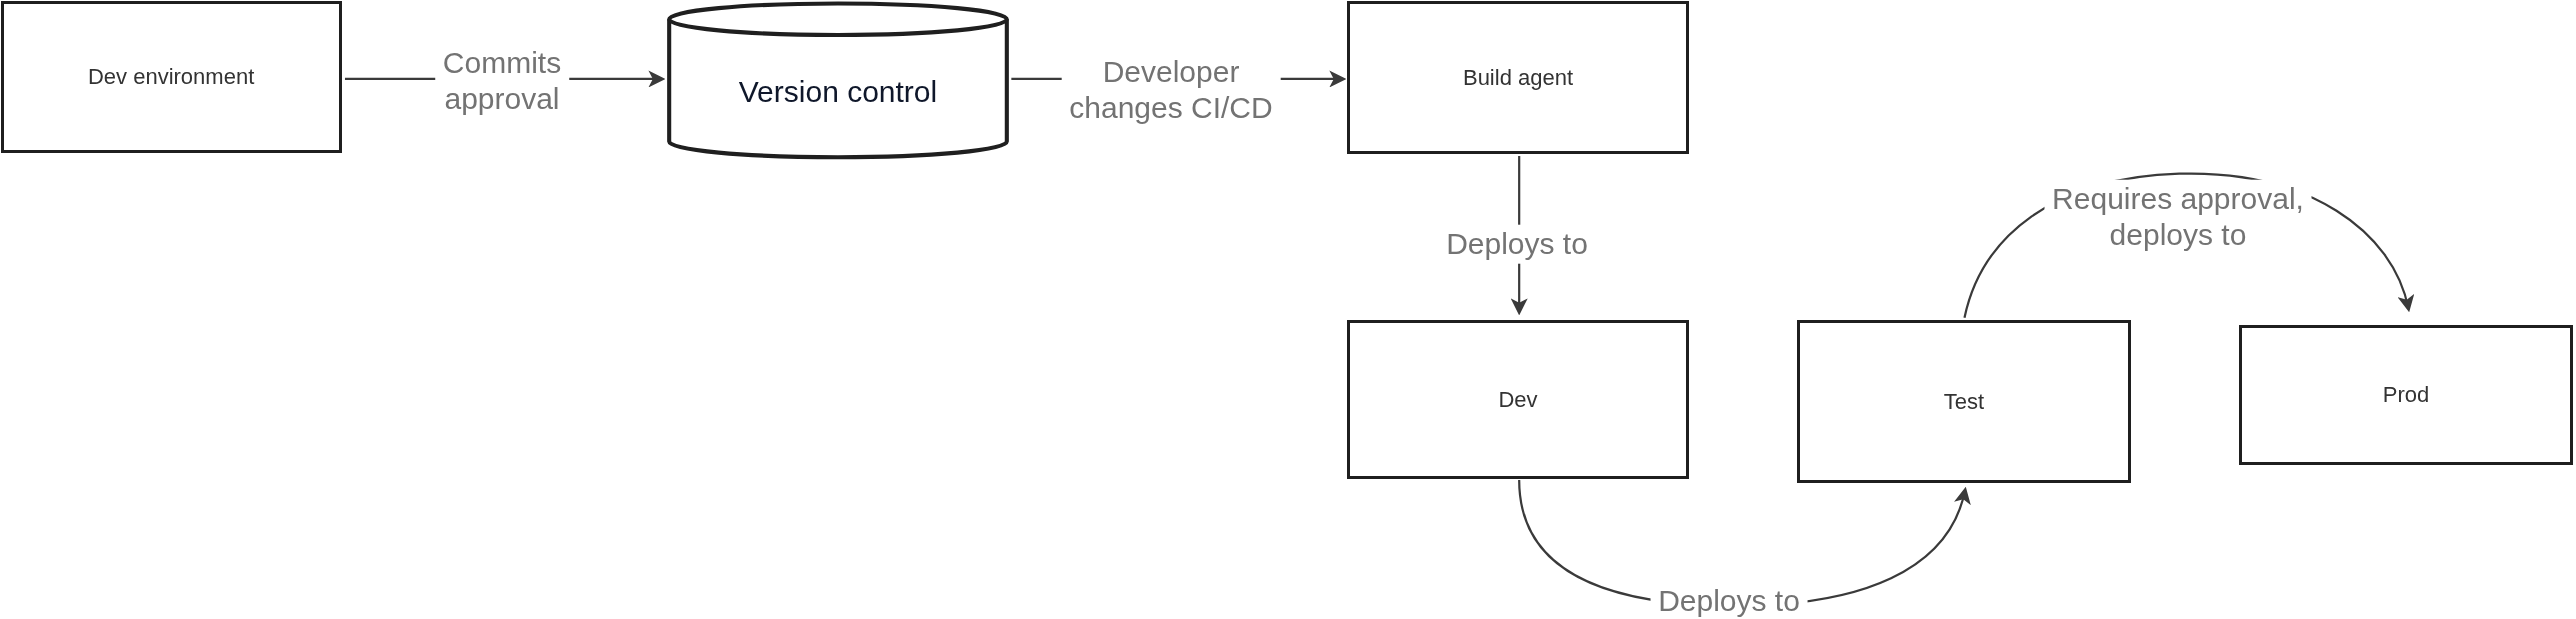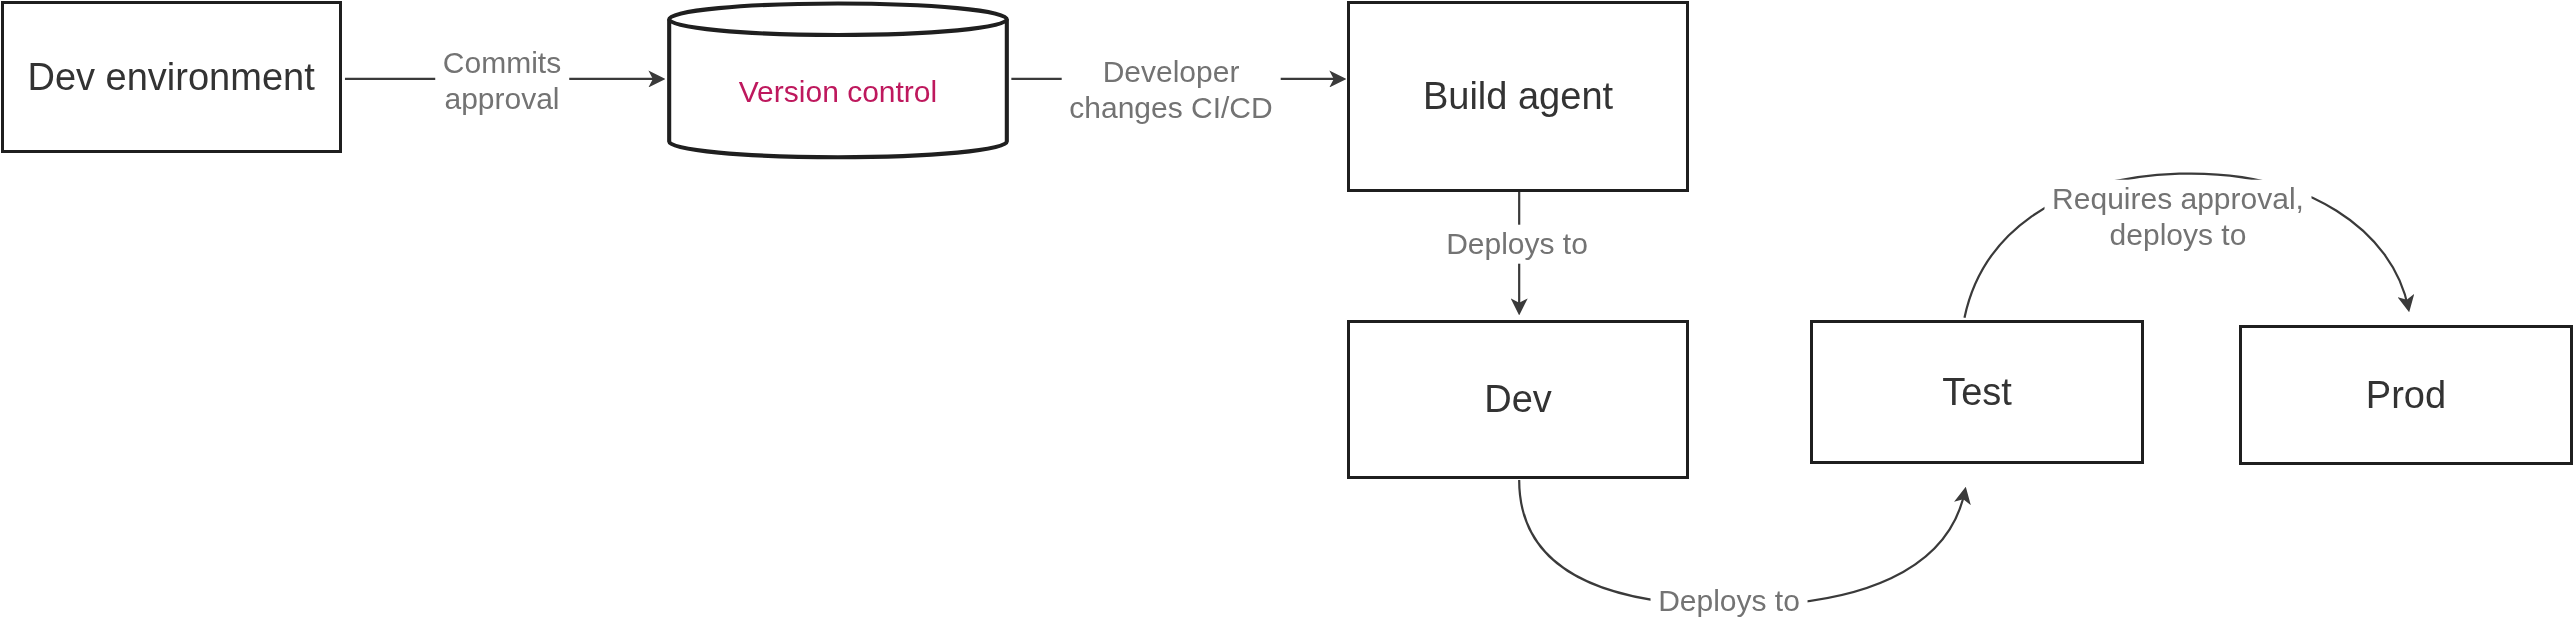--- a/index.html
+++ b/index.html
@@ -30,7 +30,7 @@
     display: flex;
     align-items: center;
     justify-content: center;
-    font-size: 38px;
+    font-size: 22px;
     color: #333333;
     z-index: 3;
     white-space: nowrap;

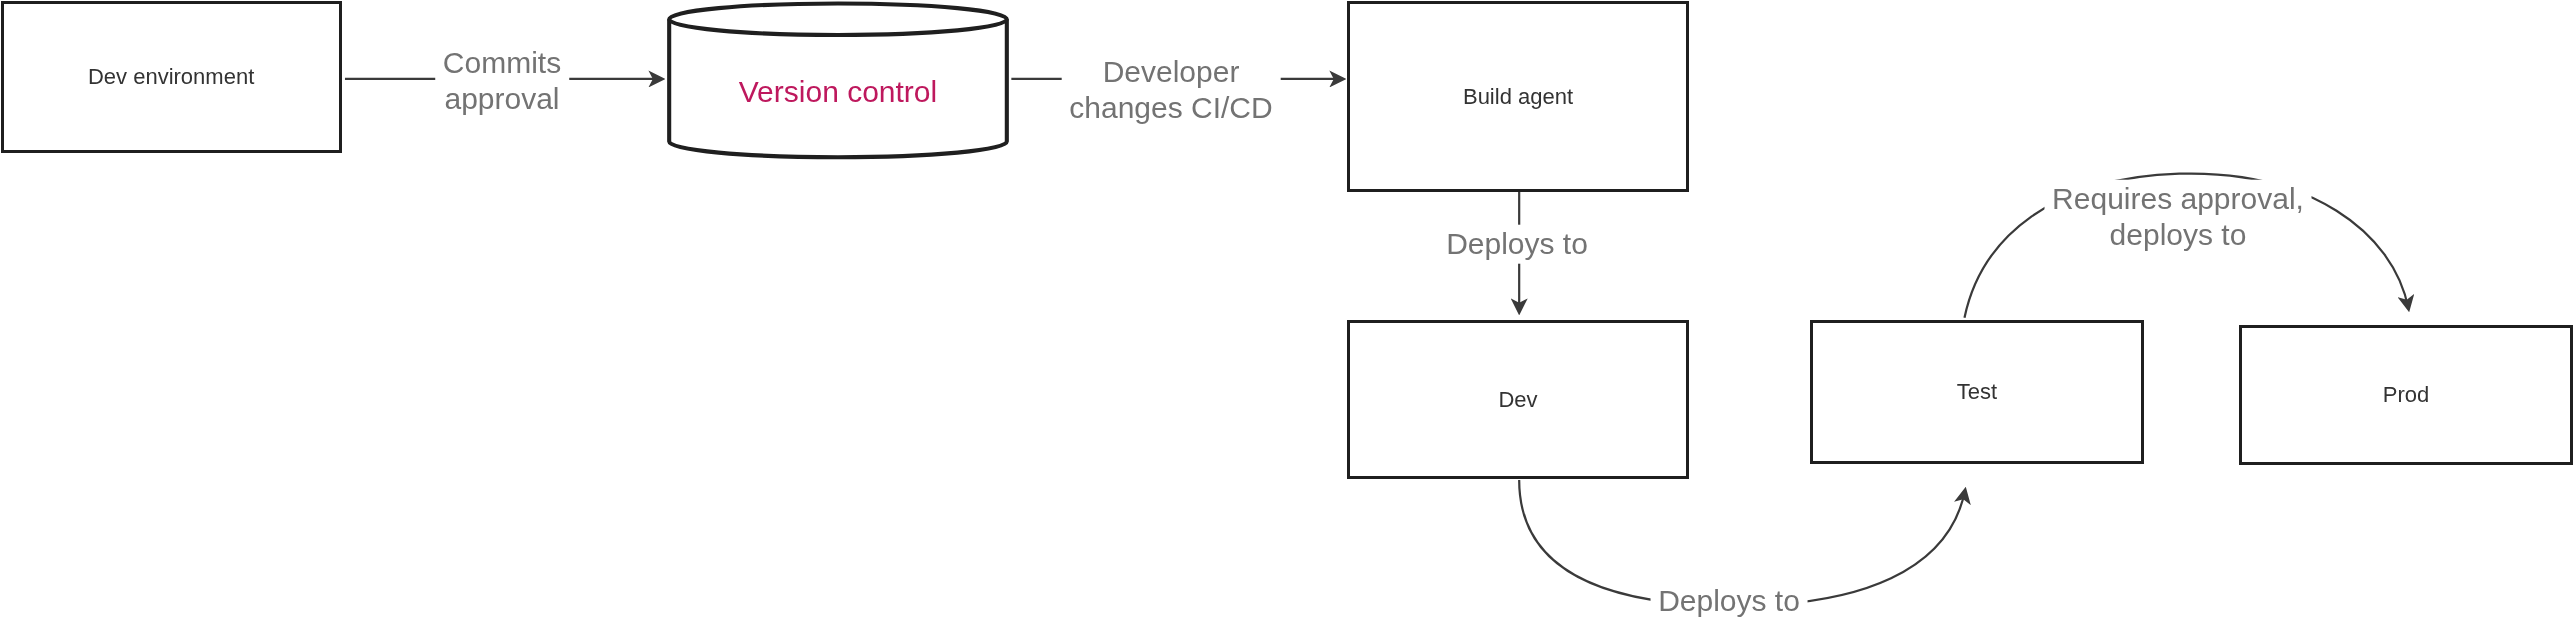--- a/index.html
+++ b/index.html
@@ -56,7 +56,7 @@
     align-items: center;
     justify-content: center;
     font-size: 30px;
-    color: #be185d;
+    color: #0f172a;
     white-space: nowrap;
   }
 

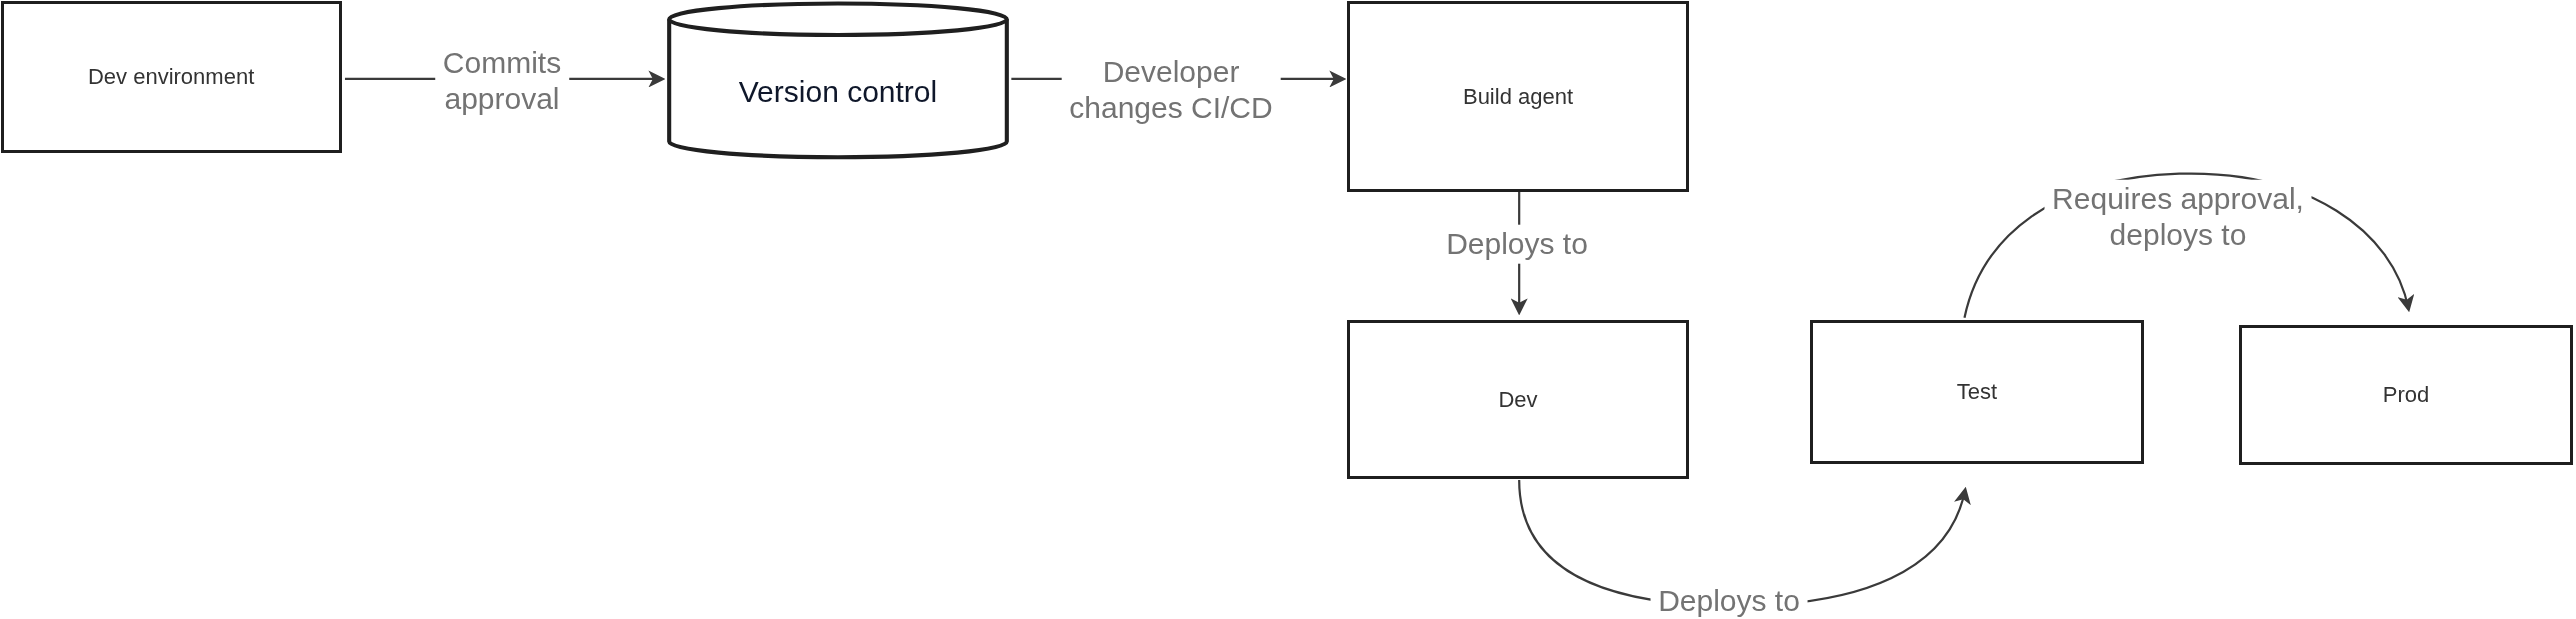--- a/index.html
+++ b/index.html
@@ -36,7 +36,7 @@
     white-space: nowrap;
   }
   #node-dev-environment { left: 0.6px;    top: 1.3px;   width: 341px; height: 152px; }
-  #node-build-agent     { left: 1347px; top: 1.3px;   width: 342px; height: 191px; }
+  #node-build-agent     { left: 1347px; top: 1.3px;   width: 342px; height: 153px; }
   #node-dev             { left: 1347px; top: 320px; width: 342px; height: 159px; }
   #node-test            { left: 1797px; top: 320px; width: 334px; height: 144px; margin-left: 13px; }
   #node-prod            { left: 2239px; top: 325px; width: 334px; height: 140px; }

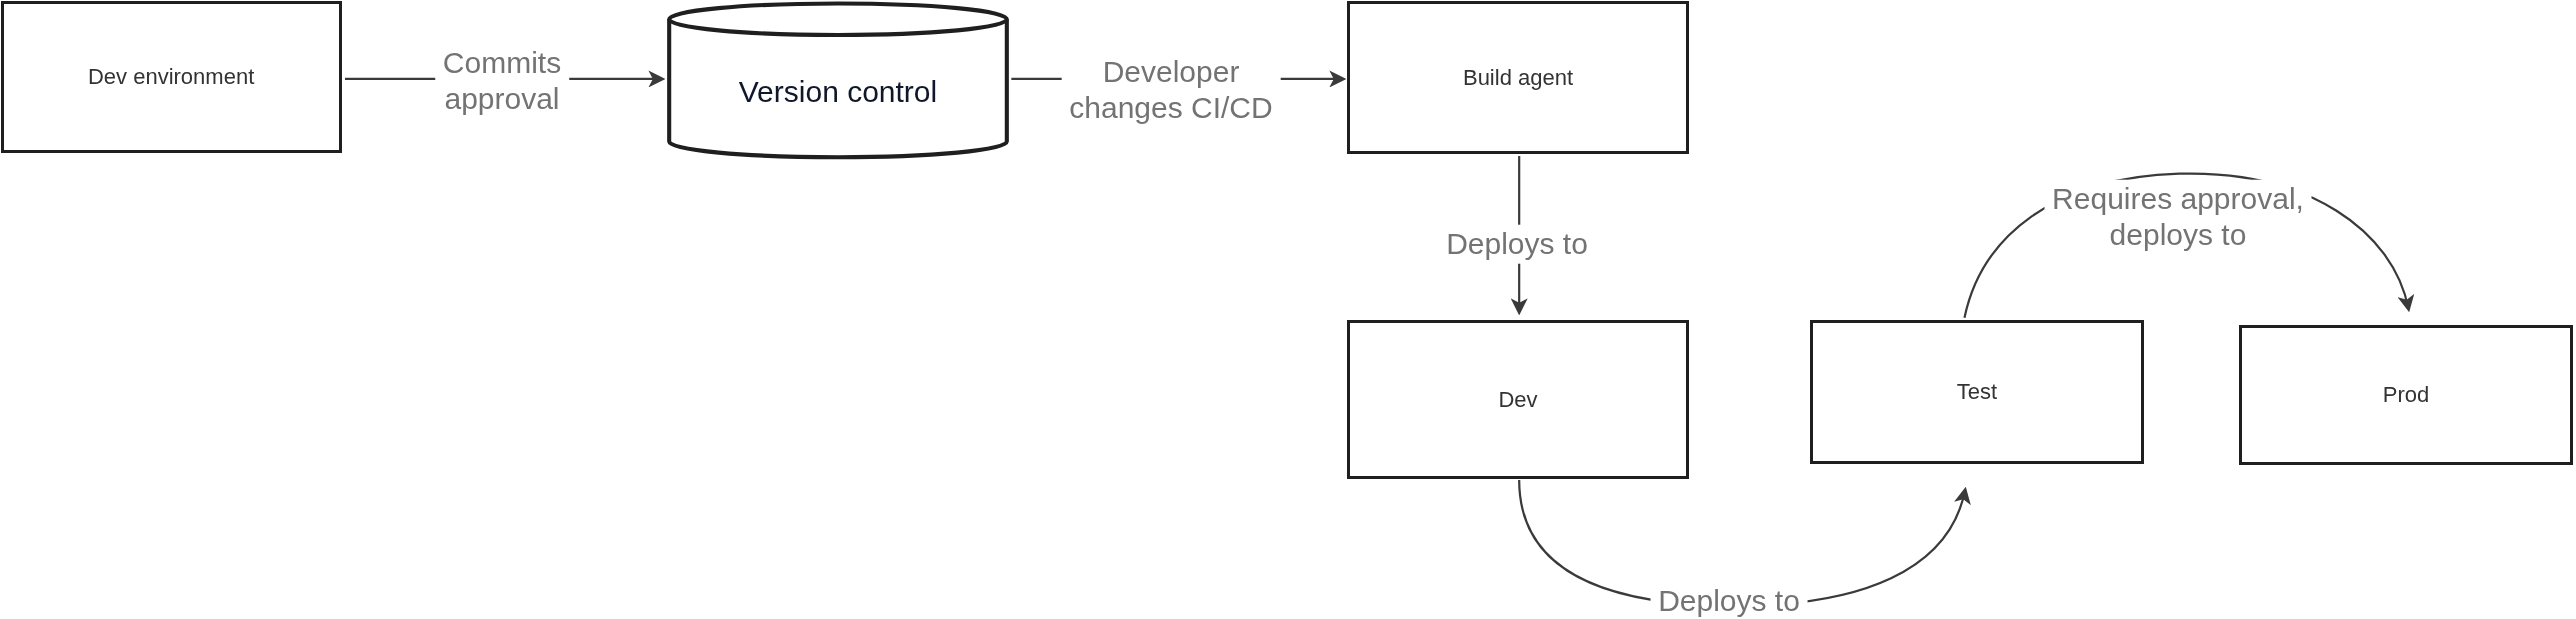--- a/index.html
+++ b/index.html
@@ -38,7 +38,7 @@
   #node-dev-environment { left: 0.6px;    top: 1.3px;   width: 341px; height: 152px; }
   #node-build-agent     { left: 1347px; top: 1.3px;   width: 342px; height: 153px; }
   #node-dev             { left: 1347px; top: 320px; width: 342px; height: 159px; }
-  #node-test            { left: 1797px; top: 320px; width: 334px; height: 144px; margin-left: 13px; }
+  #node-test            { left: 1797px; top: 320px; width: 334px; height: 163px; }
   #node-prod            { left: 2239px; top: 325px; width: 334px; height: 140px; }
 
   .cylinder-node {

